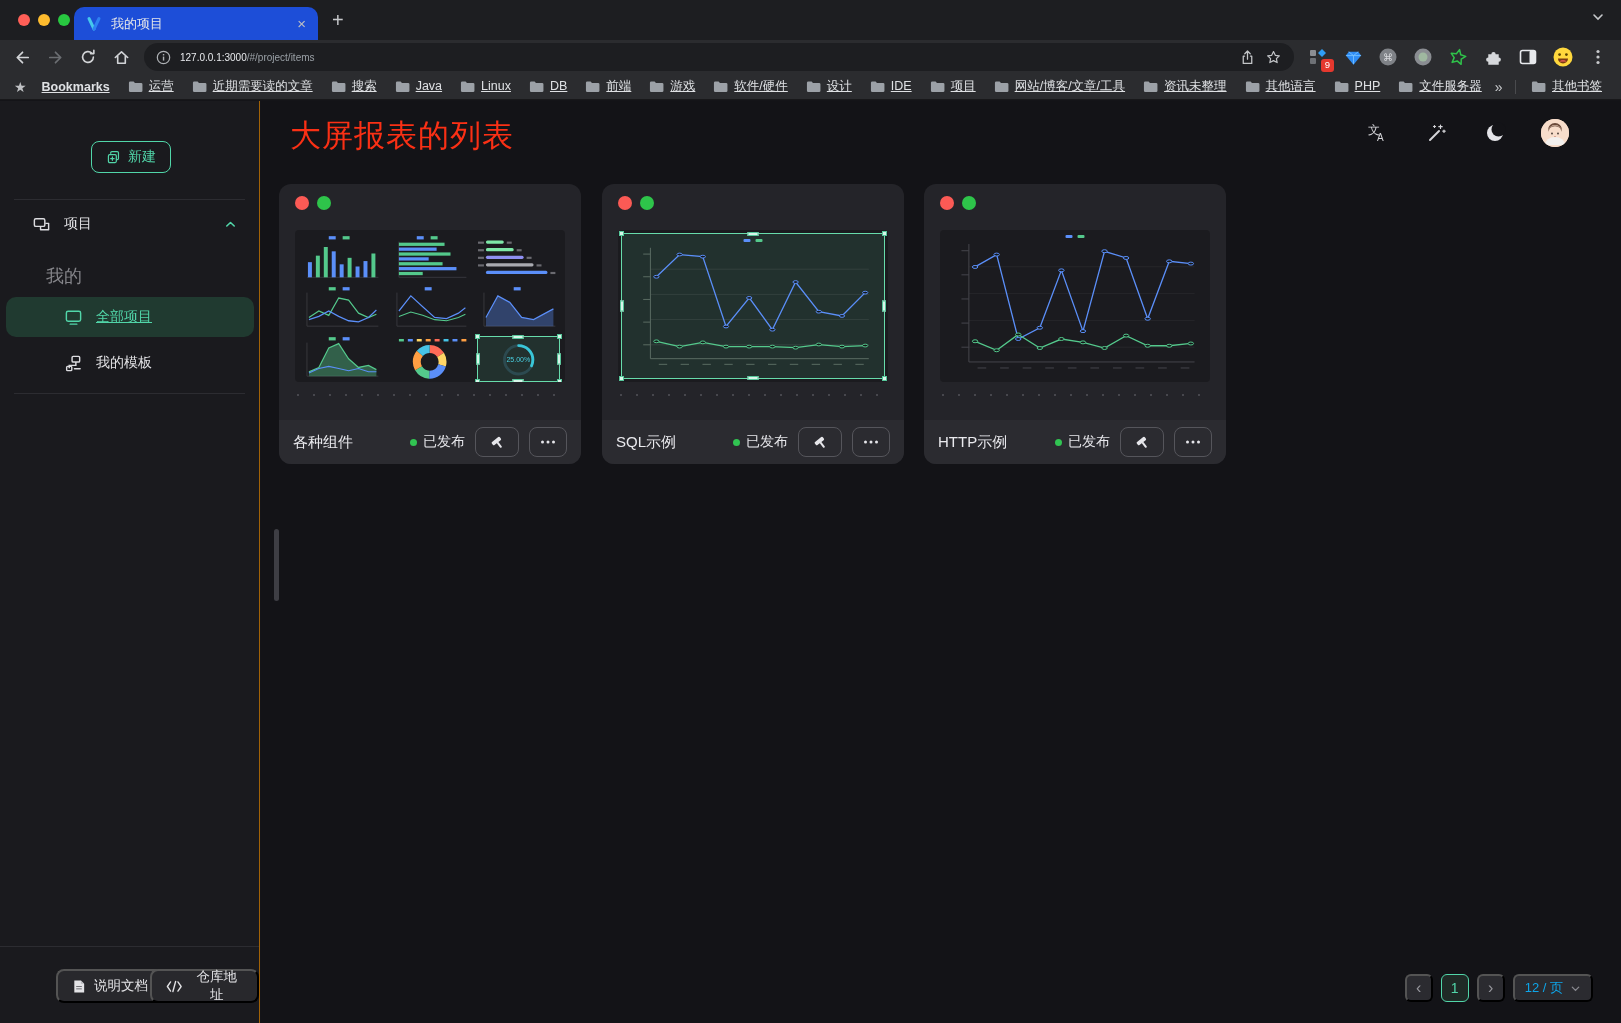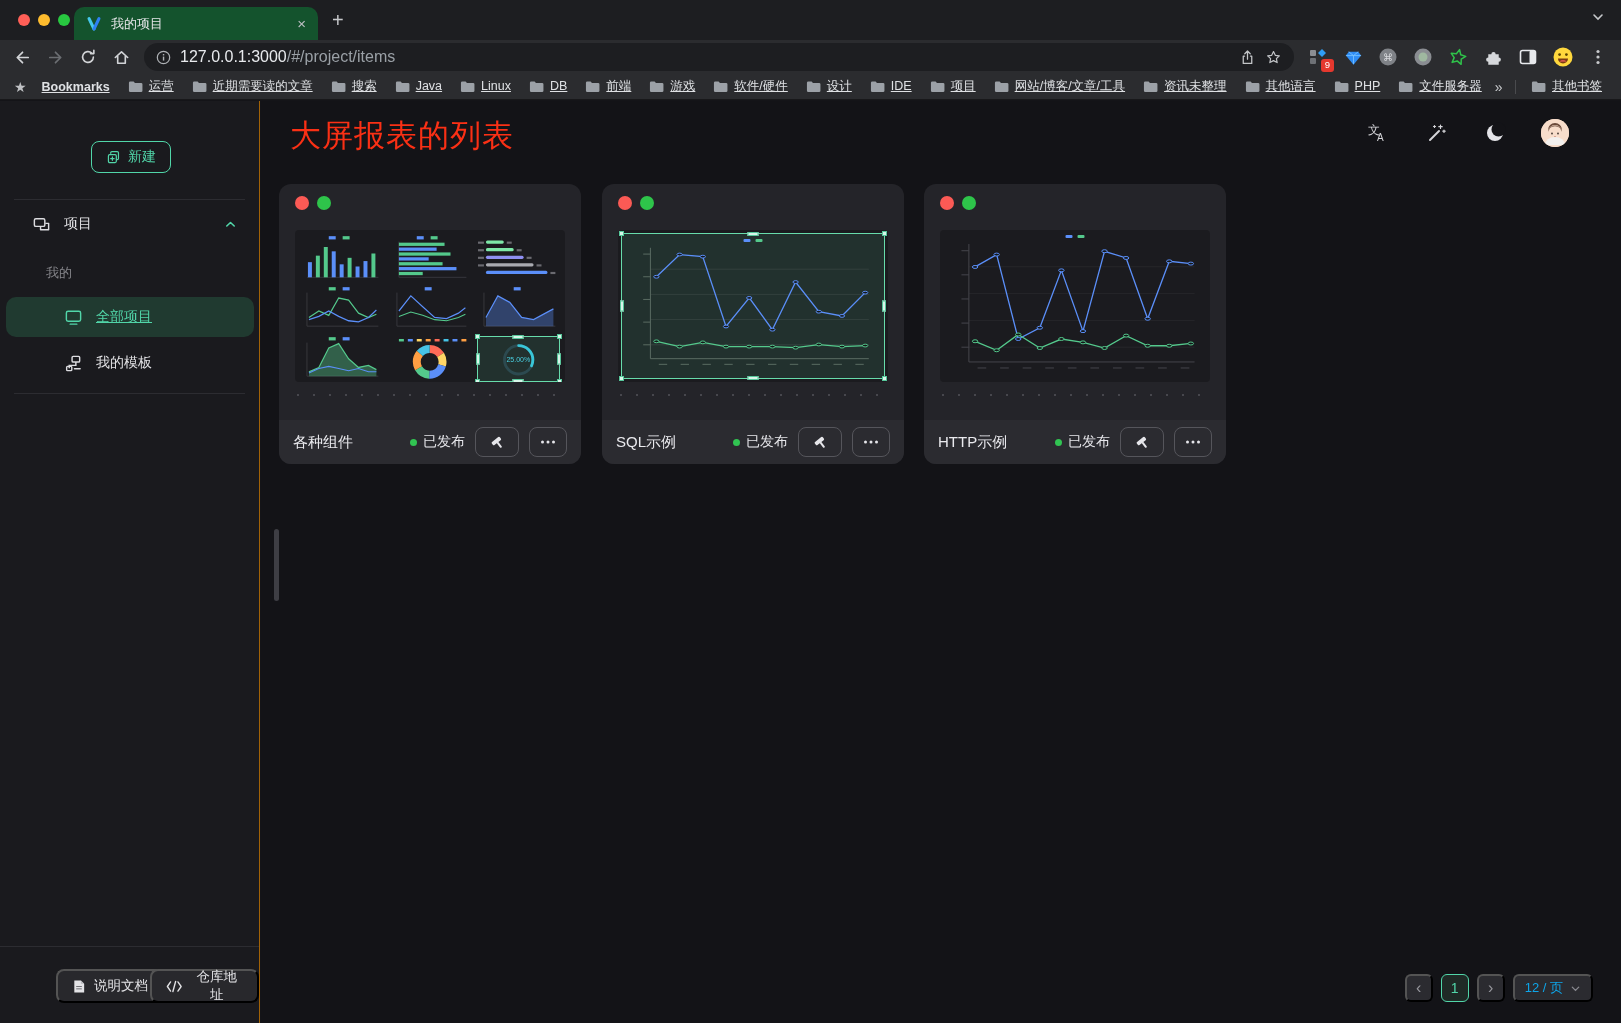--- a/index.html
+++ b/index.html
@@ -11,7 +11,7 @@
   .tabstrip { position:absolute; left:0; top:0; width:100%; height:40px; background:#1d1e21; }
   .traffic { position:absolute; top:14px; width:12px; height:12px; border-radius:50%; }
   .t-red { left:18px; background:#ff5f57; } .t-yellow { left:38px; background:#febc2e; } .t-green { left:58px; background:#28c840; }
-  .tab { position:absolute; left:74px; top:7px; width:244px; height:33px; background:#14532d; border-radius:10px 10px 0 0; display:flex; align-items:center; padding:0 12px; gap:9px; }
+  .tab { position:absolute; left:74px; top:7px; width:244px; height:33px; background:#1d4ed8; border-radius:10px 10px 0 0; display:flex; align-items:center; padding:0 12px; gap:9px; }
   .tab-title { font-size:13px; color:#e5e6e8; flex:1; white-space:nowrap; overflow:hidden; }
   .tab-close { color:#bdbfc3; font-size:15px; line-height:1; cursor:default; }
   .newtab-btn { position:absolute; left:332px; top:9px; color:#c6c8cb; font-size:20px; font-weight:300; }

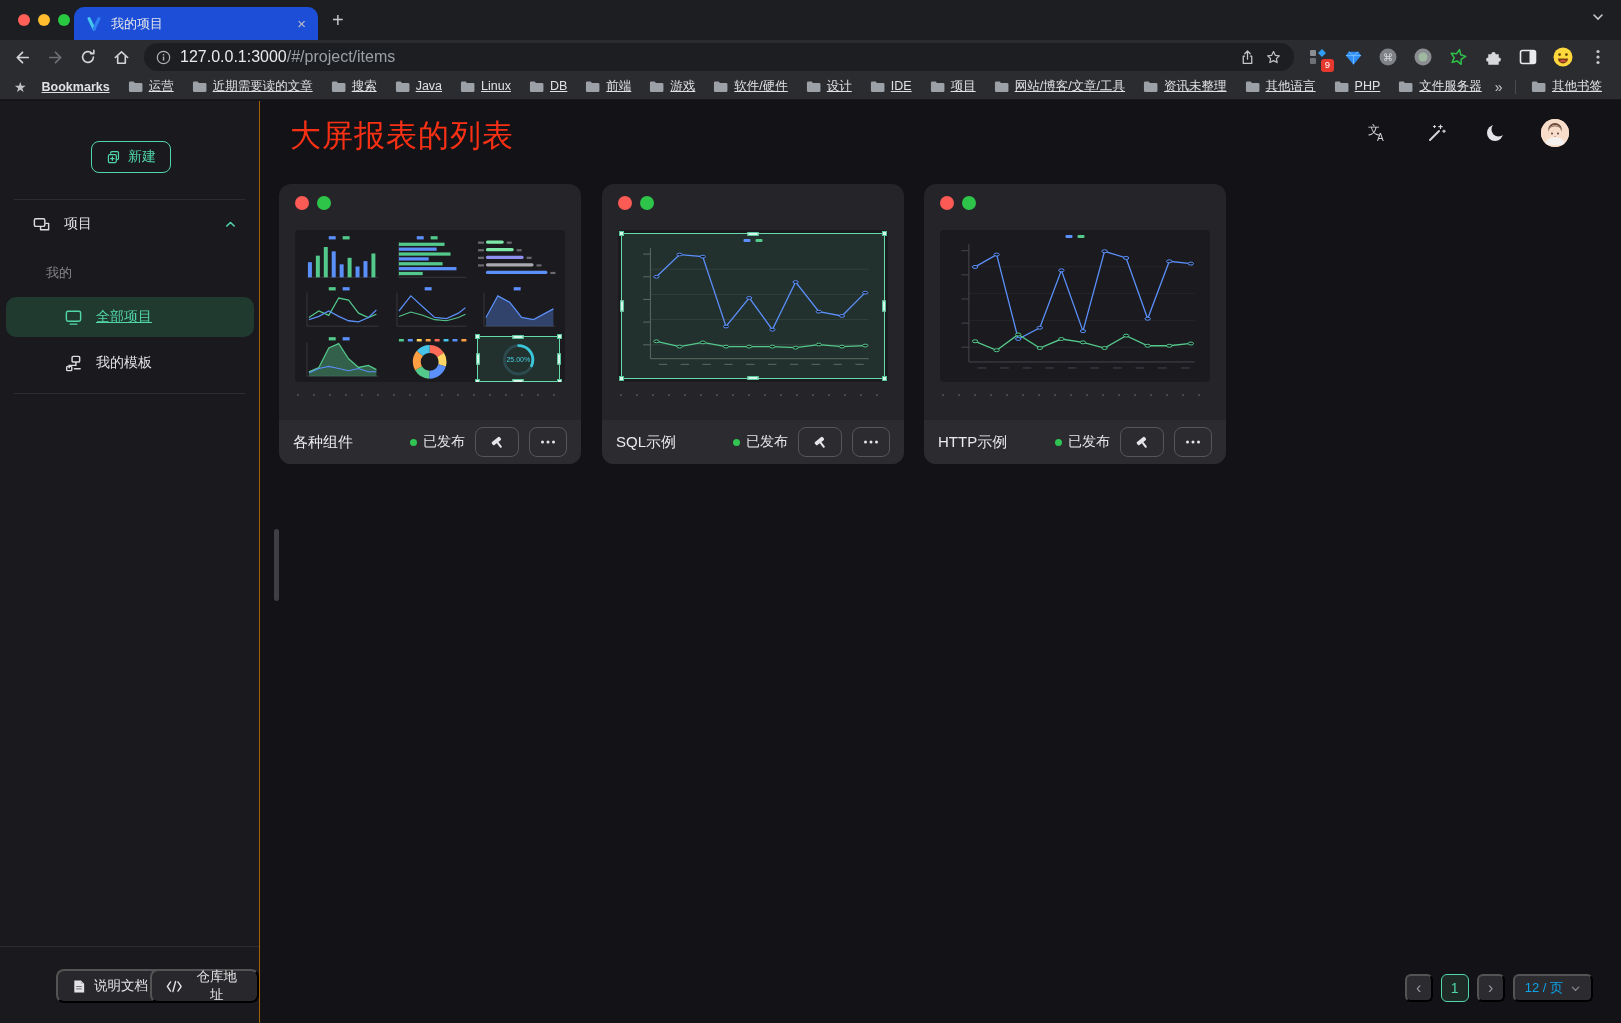--- a/index.html
+++ b/index.html
@@ -19,7 +19,7 @@
   .toolbar { position:absolute; left:0; top:40px; width:100%; height:34px; background:#2b2c2f; display:flex; align-items:center; padding:0 12px; gap:13px; }
   .nav-ic { width:20px; height:20px; display:flex; align-items:center; justify-content:center; }
   .urlbar { flex:1; max-width:1150px; height:28px; background:#1d1e21; border-radius:14px; display:flex; align-items:center; padding:0 12px; gap:9px; }
-  .url-text { font-size:16px; color:#e8eaed; white-space:nowrap; overflow:hidden; flex:1; }
+  .url-text { font-size:10px; color:#e8eaed; white-space:nowrap; overflow:hidden; flex:1; }
   .url-text .path { color:#9aa0a6; }
   .ext-row { display:flex; align-items:center; gap:13px; }
   .ext-ic { position:relative; width:22px; height:22px; display:flex; align-items:center; justify-content:center; }

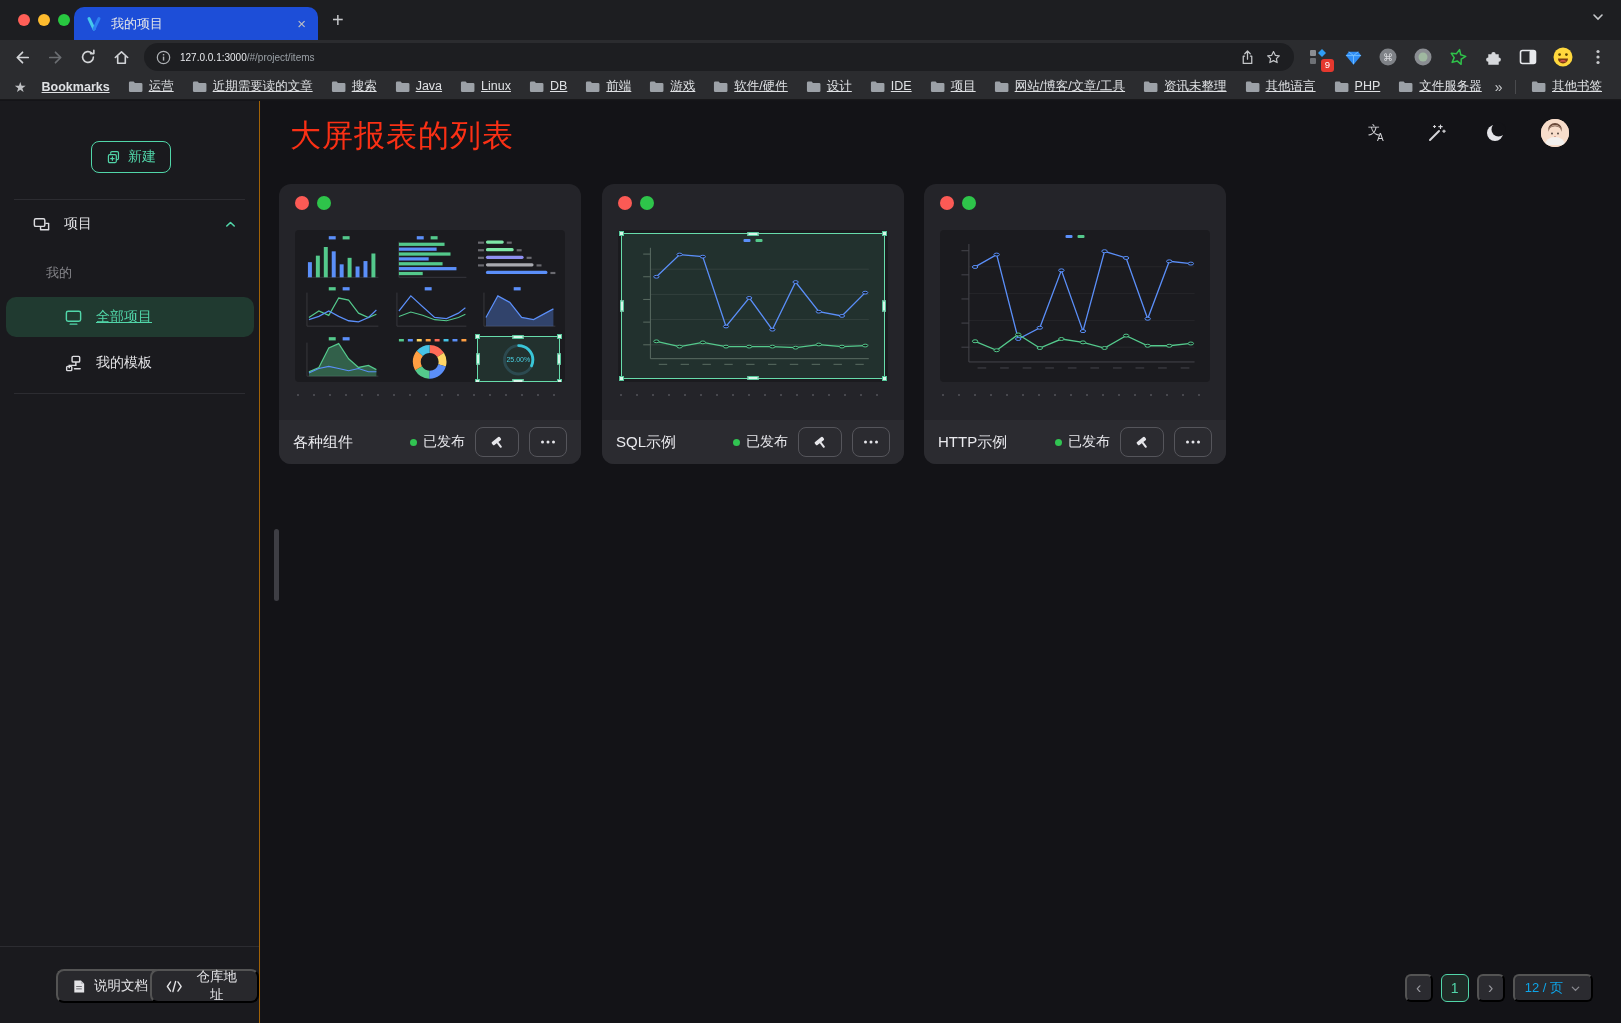--- a/index.html
+++ b/index.html
@@ -41,7 +41,7 @@
   .sb-row { position:absolute; left:0; width:100%; display:flex; align-items:center; color:#e2e2e5; font-size:14px; }
   .sb-icon { display:flex; align-items:center; justify-content:center; }
   .sb-active { position:absolute; left:6px; width:248px; height:40px; background:#203a30; border-radius:10px; display:flex; align-items:center; color:#51d6a9; font-size:14px; }
-  .sb-group { position:absolute; left:46px; color:#85858a; font-size:13px; }
+  .sb-group { position:absolute; left:46px; color:#85858a; font-size:18px; }
   .side-btn { position:absolute; height:34px; background:#28282c; border-radius:8px; display:flex; align-items:center; justify-content:center; gap:8px; color:#e3e3e6; font-size:13.5px; padding:0 14px; }
 
   .content { position:absolute; left:261px; top:0; right:0; height:100%; background:#131317; }

